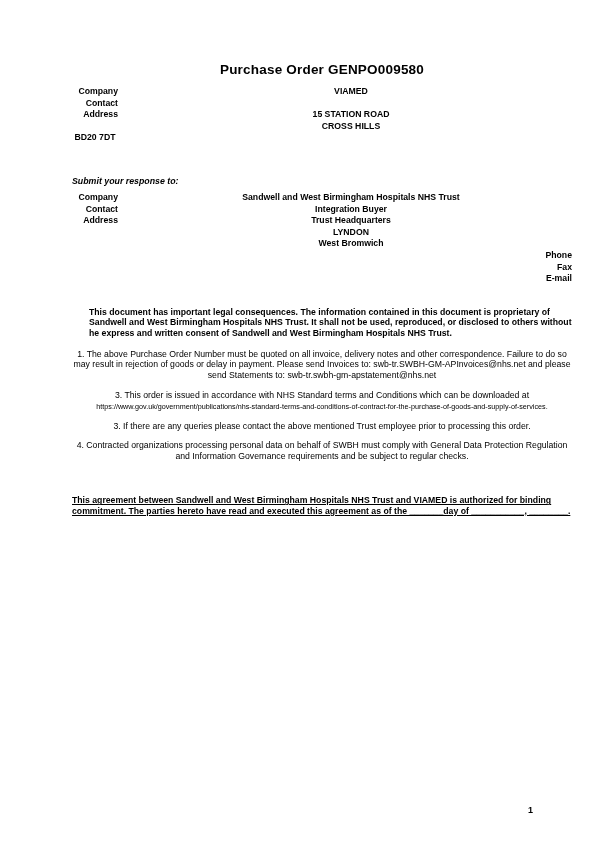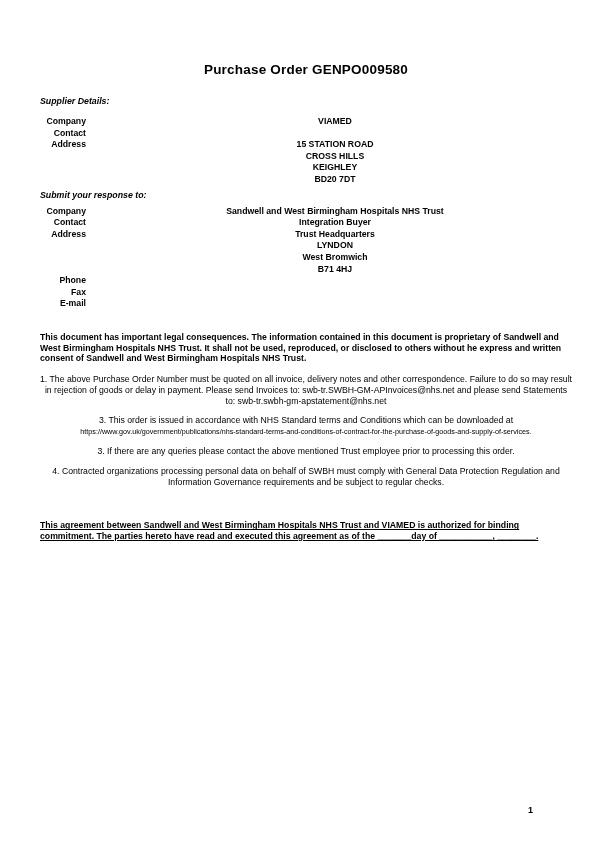--- a/index.html
+++ b/index.html
@@ -14,6 +14,7 @@
     box-sizing: border-box;
     padding-top: 62px;
     overflow: hidden;
+    padding-left: 32px;
   }
   .doc-title {
     text-align: center;

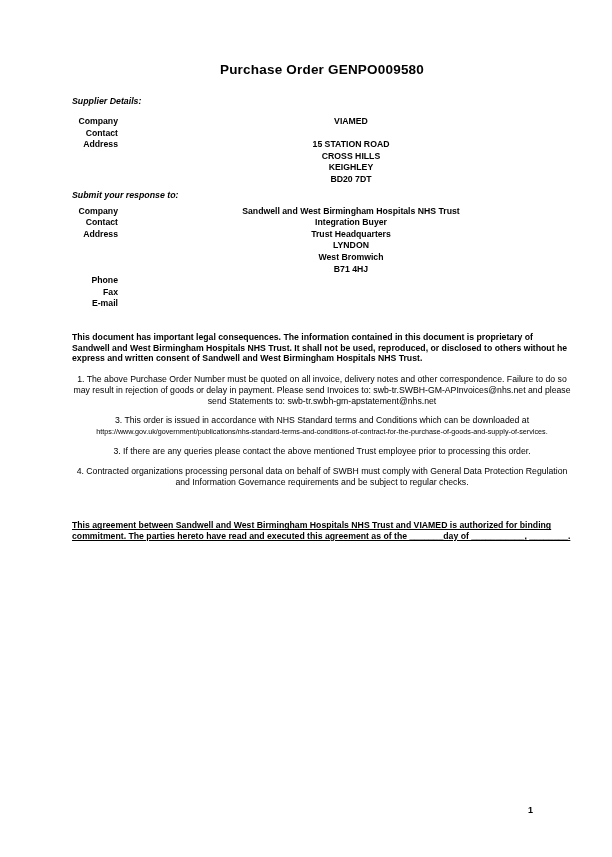--- a/index.html
+++ b/index.html
@@ -82,7 +82,6 @@
 
   <div class="doc-title">Purchase Order GENPO009580</div>
 
-  <div class="section-heading supplier">Supplier Details:</div>
 
   <div class="fields supplier">
     <div class="lbl">Company</div>

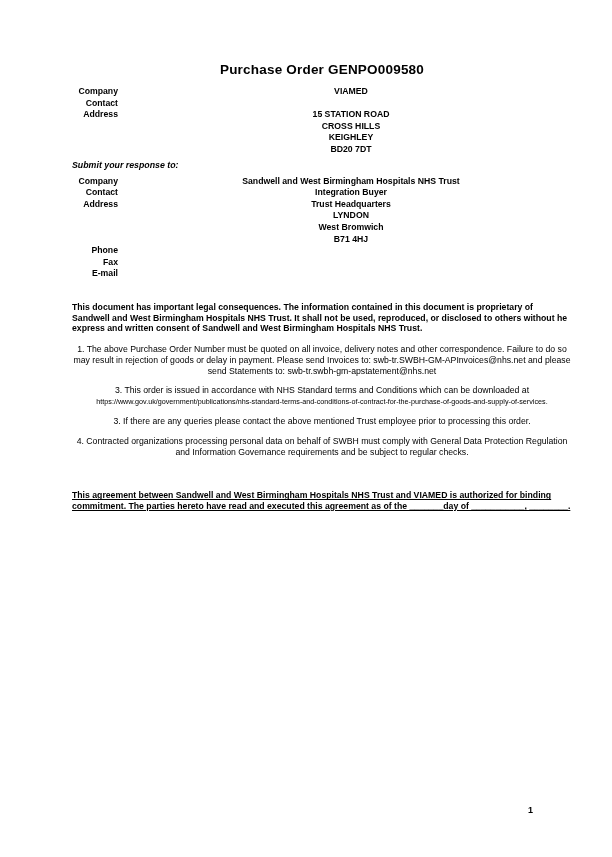--- a/index.html
+++ b/index.html
@@ -93,7 +93,6 @@
     <div class="lbl"></div>
     <div class="val">CROSS HILLS</div>
     <div class="lbl"></div>
-    <div class="val">KEIGHLEY</div>
     <div class="lbl"></div>
     <div class="val">BD20 7DT</div>
   </div>

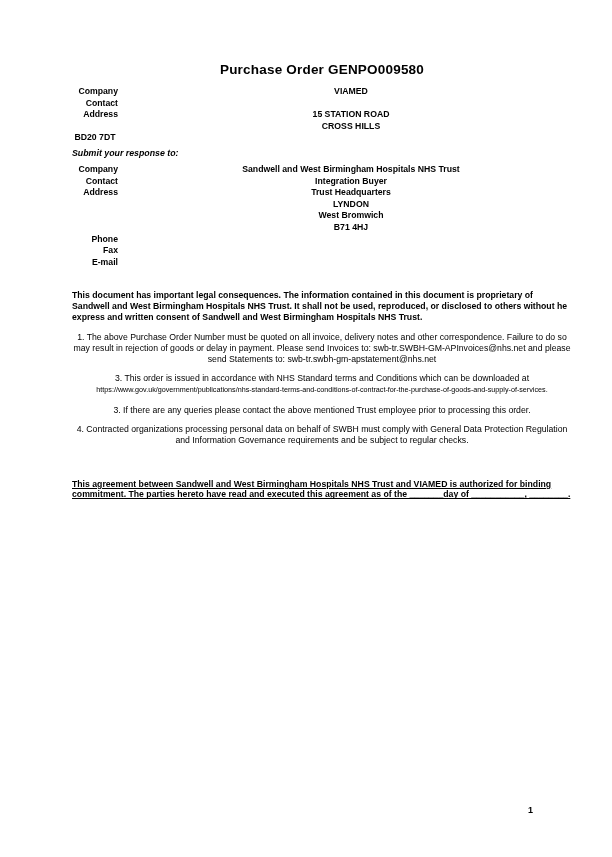--- a/index.html
+++ b/index.html
@@ -31,7 +31,7 @@
     line-height: 11px;
   }
   .section-heading.supplier { margin-top: 19px; }
-  .section-heading.response { margin-top: 4px; }
+  .section-heading.response { margin-top: 32px; }
   .fields {
     margin: 0 40px;
     display: grid;

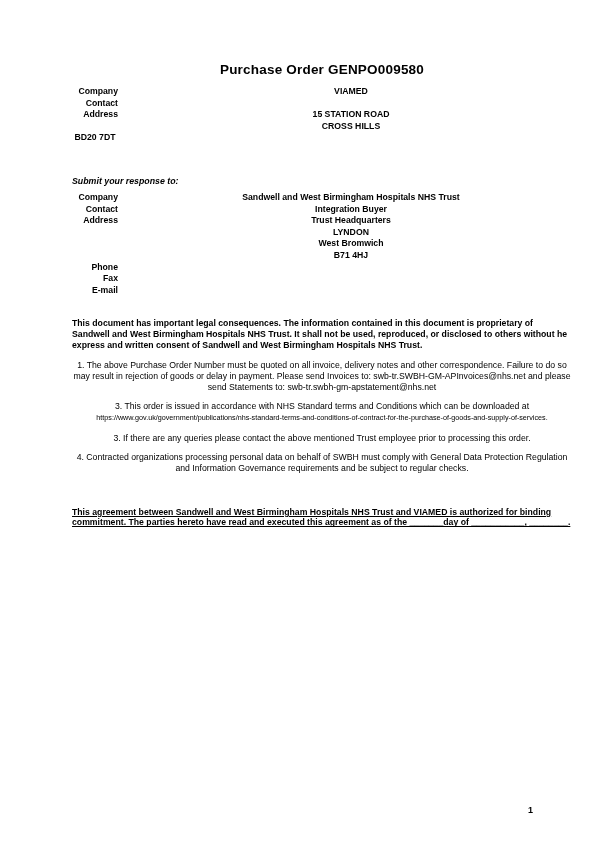--- a/index.html
+++ b/index.html
@@ -111,7 +111,6 @@
     <div class="lbl"></div>
     <div class="val">West Bromwich</div>
     <div class="lbl"></div>
-    <div class="val">B71 4HJ</div>
     <div class="lbl">Phone</div>
     <div class="val"></div>
     <div class="lbl">Fax</div>

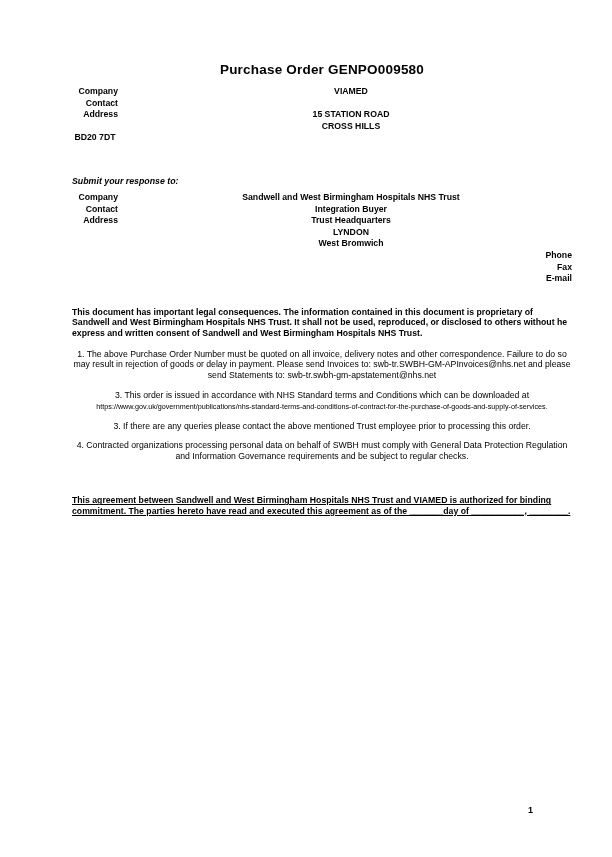--- a/index.html
+++ b/index.html
@@ -46,7 +46,7 @@
   .fields .lbl { text-align: right; white-space: nowrap; }
   .fields .val { text-align: center; min-height: 11.6px; }
   .legal-notice {
-    margin: 22px 40px 0 40px;
+    margin: 22px 40px 0 57px;
     font-size: 8.7px;
     font-weight: bold;
     line-height: 10.6px;

